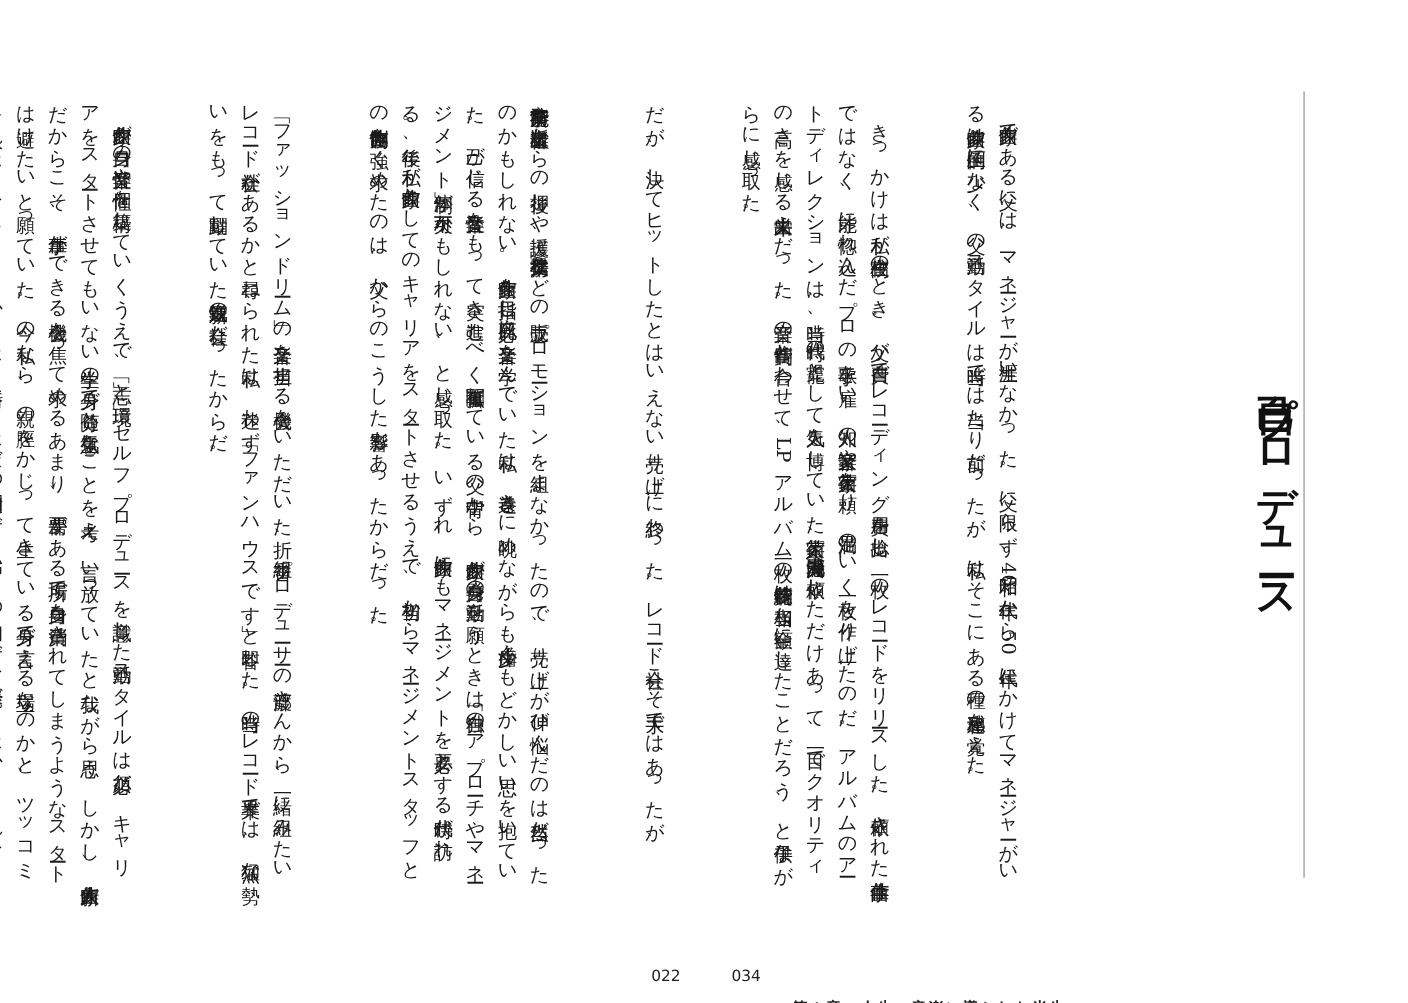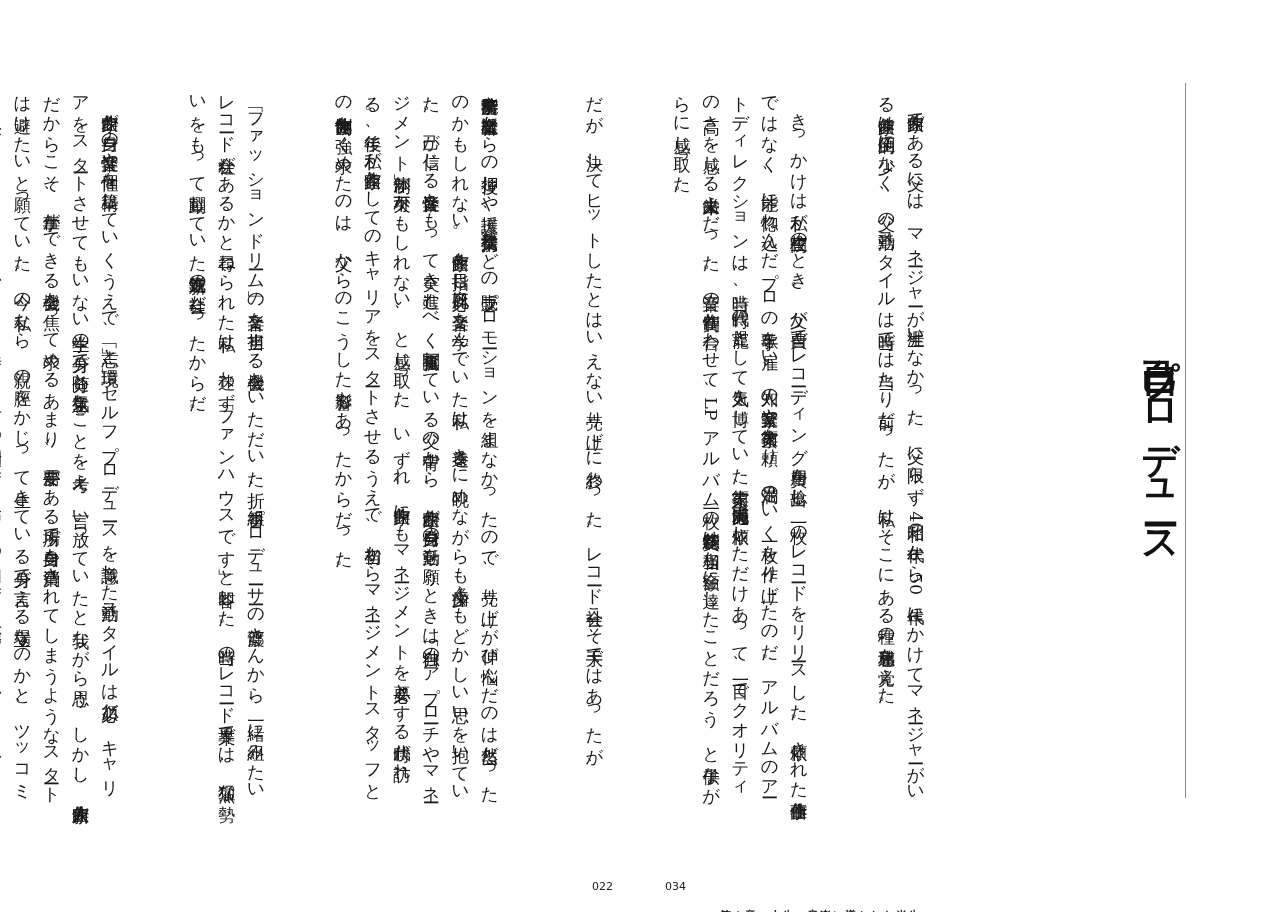--- a/index.html
+++ b/index.html
@@ -26,7 +26,7 @@
     position:absolute; left:1185px; top:83px; width:1px; height:715px; background:#8a8a8a;
   }
   .footer { position:absolute; top:880px; font-family:"DejaVu Sans","Liberation Sans",sans-serif;
-            font-size:11px; color:#222; }
+            font-size:14px; color:#222; }
   #folio-left { left:592px; }
   #folio-right { left:665px; }
   #running-head { left:720px; font-weight:bold; letter-spacing:1.5px;margin-top:28px; }

